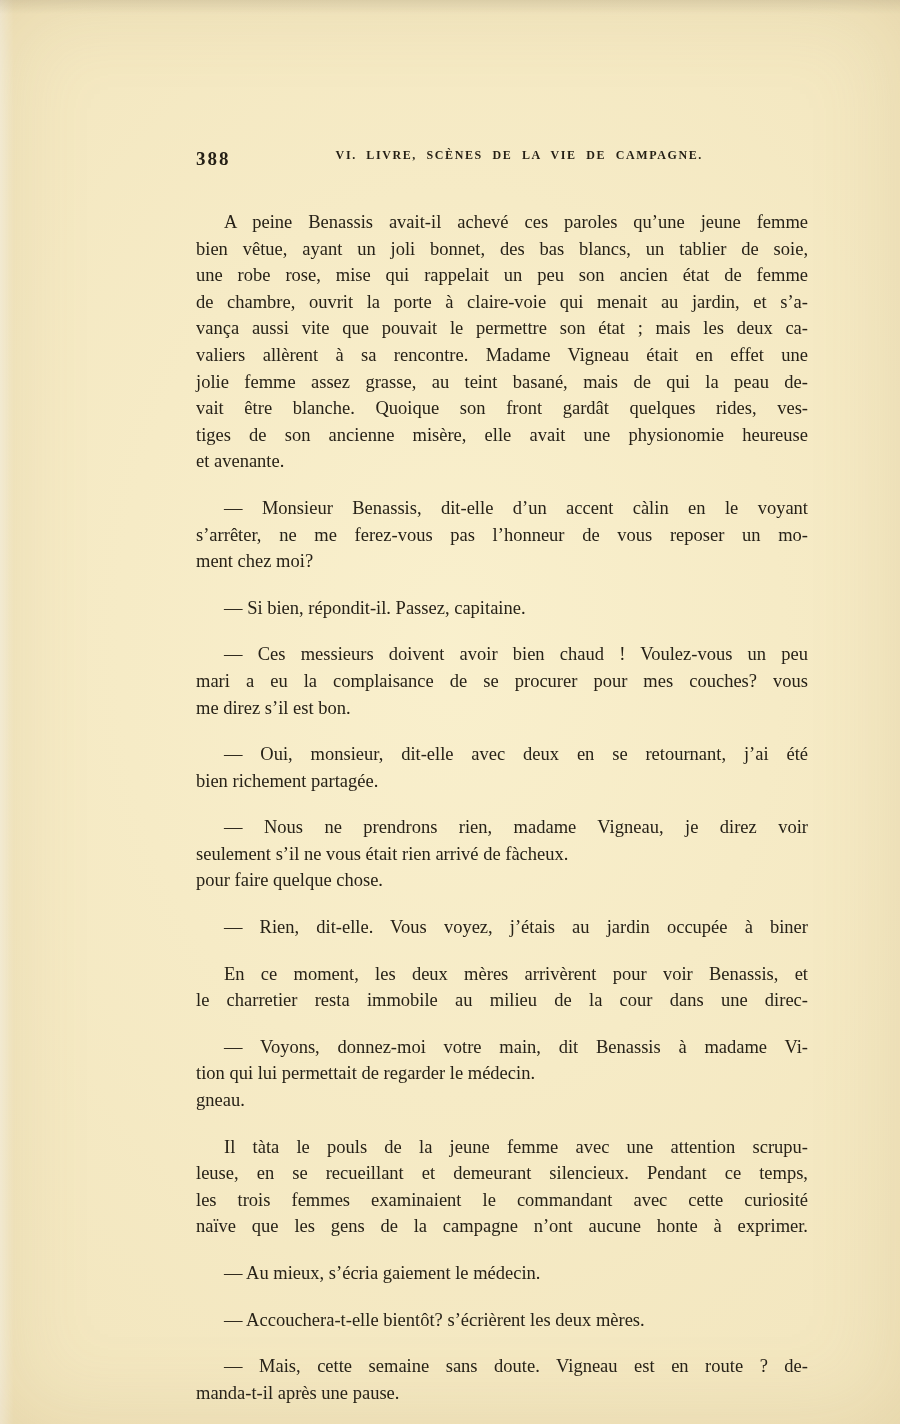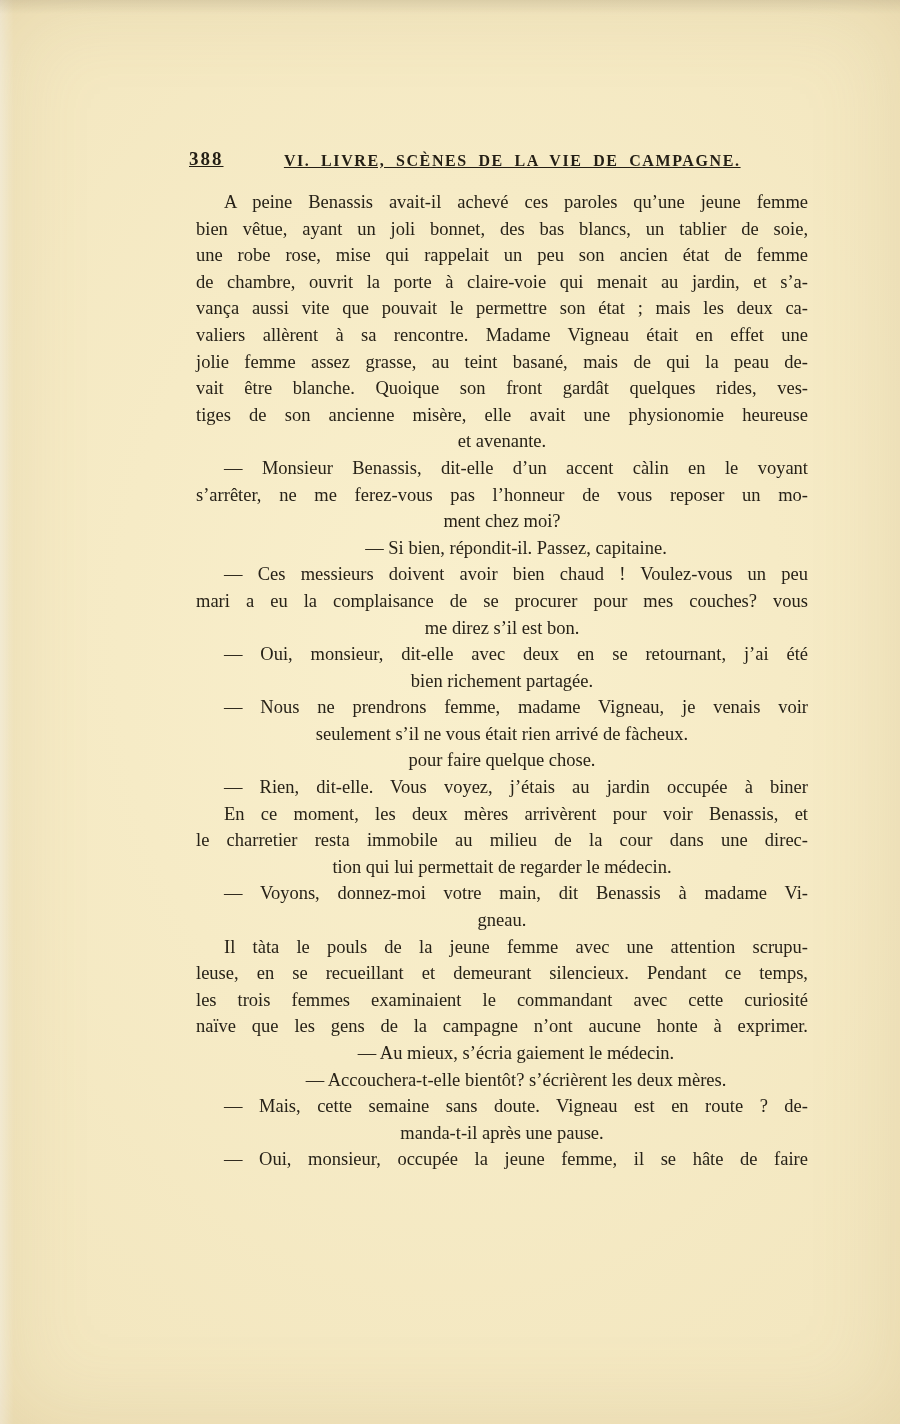--- a/index.html
+++ b/index.html
@@ -24,13 +24,12 @@
   }
   .page-header {
     position: absolute;
-    left: 189px;
+    left: 196px;
     top: 148px;
     width: 612px;
     display: flex;
-    align-items: flex-end;
+    align-items: flex-start;
     color: #241f15;
-    text-decoration: underline;
   }
   .page-number {
     font-size: 19px;

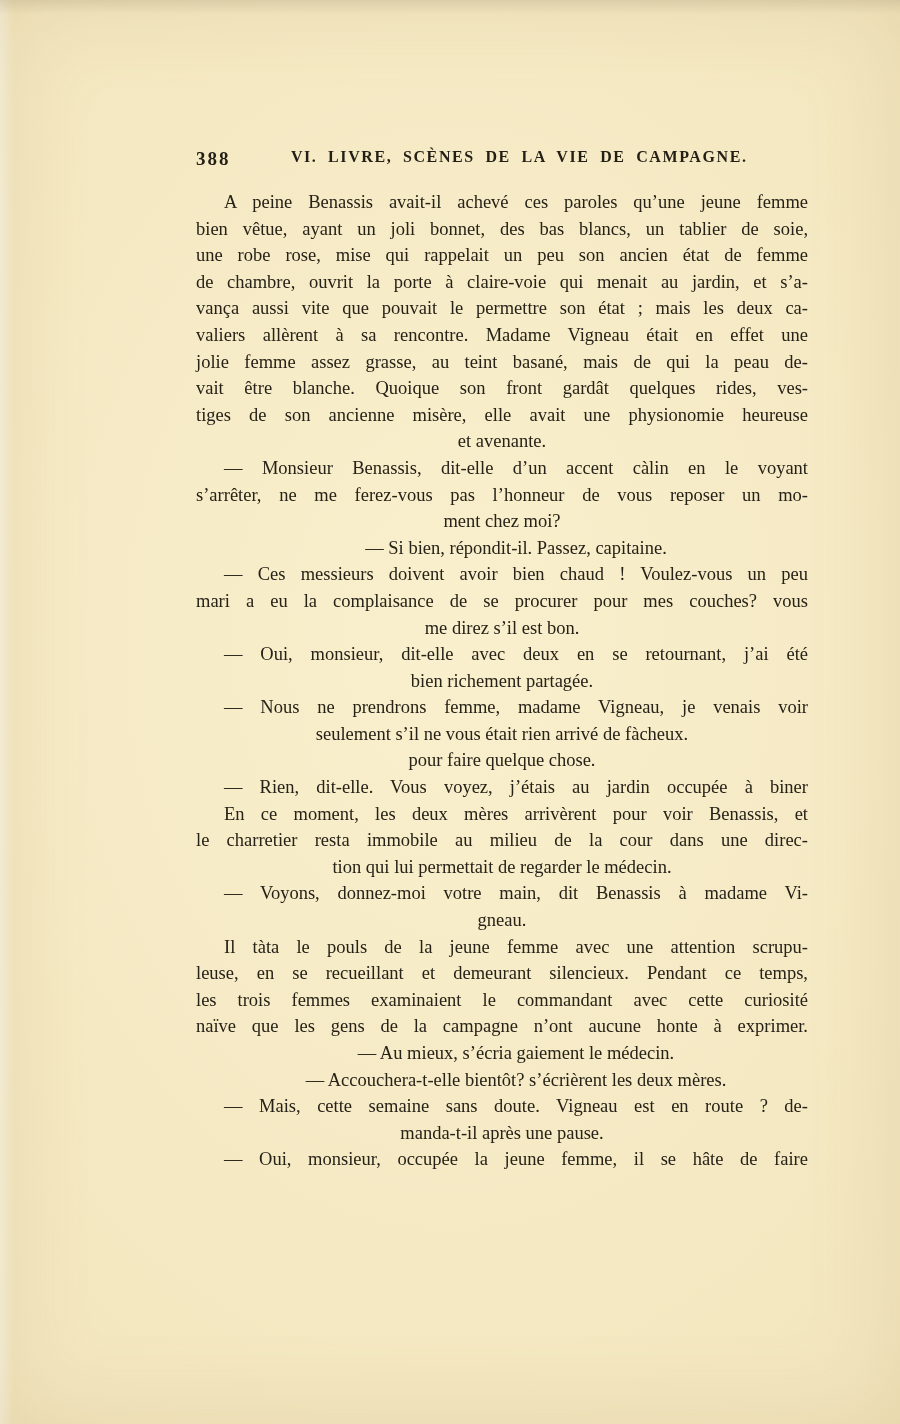--- a/index.html
+++ b/index.html
@@ -39,7 +39,7 @@
   .running-title {
     flex: 1;
     text-align: center;
-    font-size: 16px;
+    font-size: 12px;
     font-weight: bold;
     letter-spacing: 1.6px;
     word-spacing: 5px;

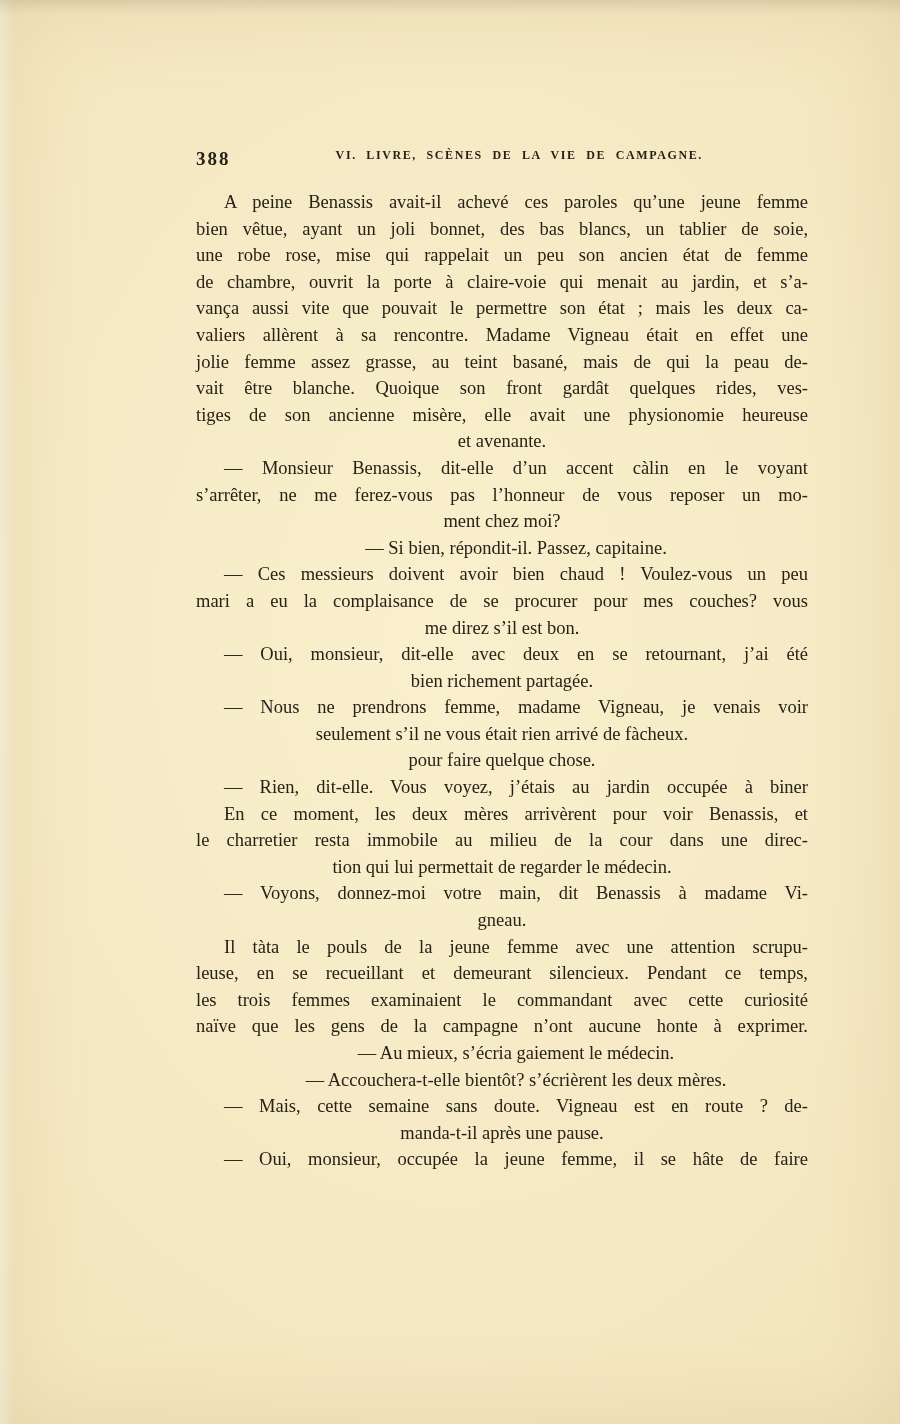--- a/index.html
+++ b/index.html
@@ -62,7 +62,7 @@
     text-align: justify;
     text-align-last: justify;
   }
-  .line.indent { padding-left: 28px; }
+  .line.indent { padding-left: 28px; margin-top: 20px; }
 </style>
 </head>
 <body>

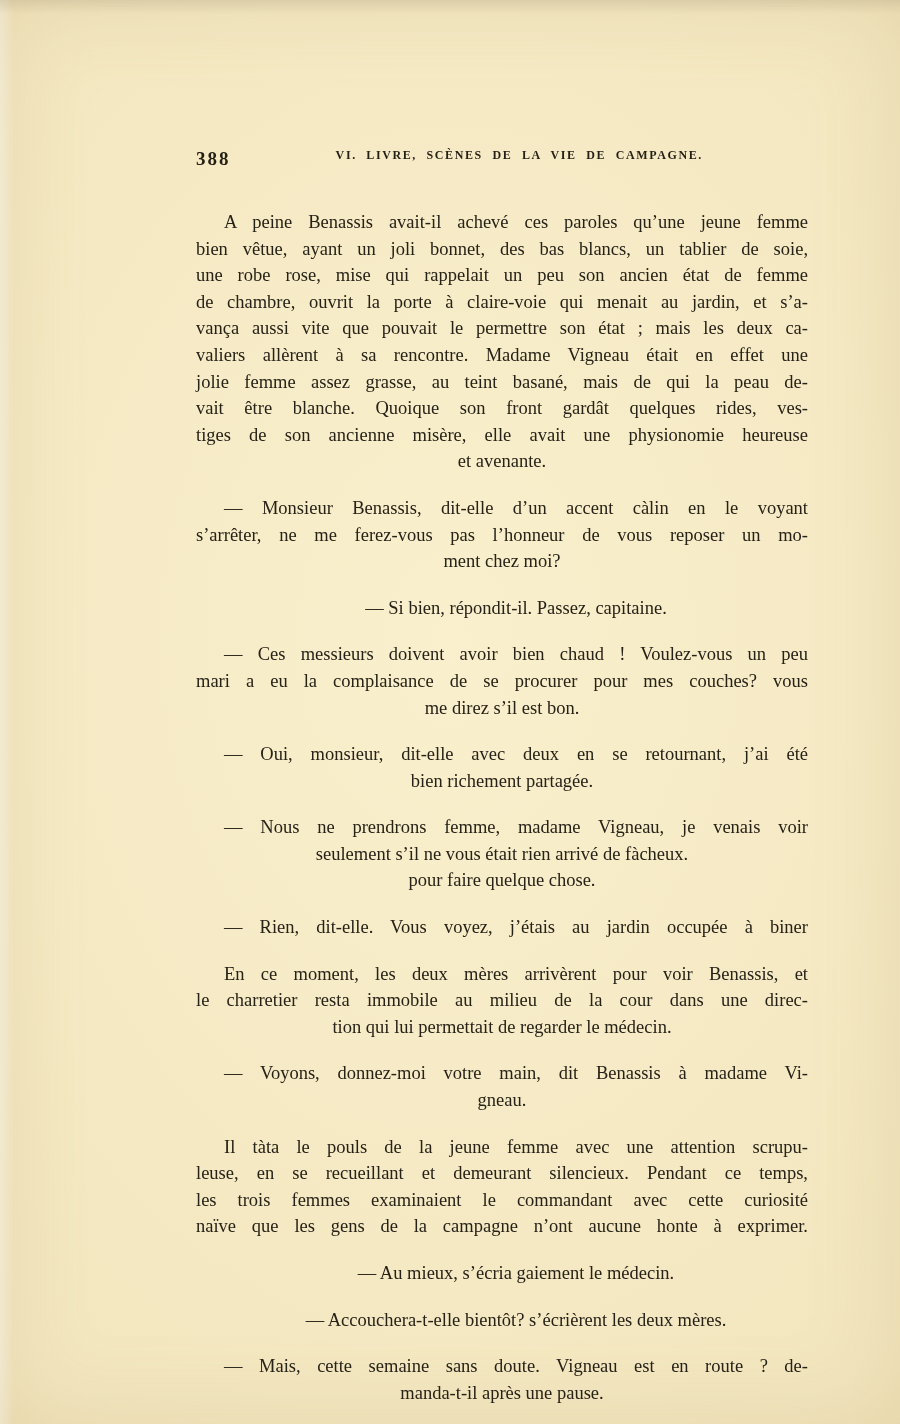--- a/index.html
+++ b/index.html
@@ -55,7 +55,7 @@
   .line {
     height: 26.6px;
     line-height: 26.6px;
-    text-align: center;
+    text-align: left;
     overflow: visible;
   }
   .line.justify {

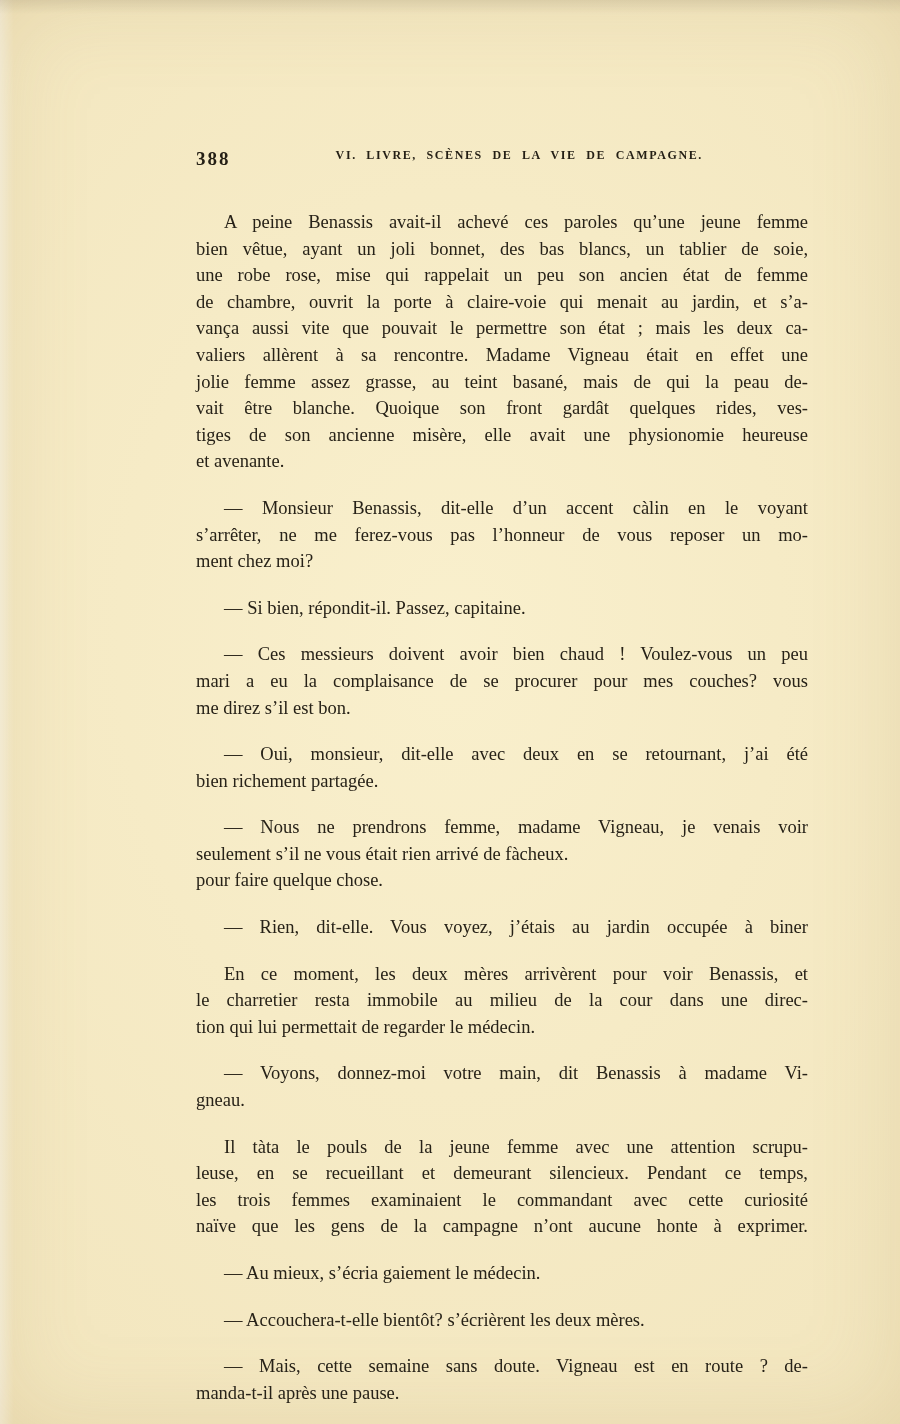--- a/index.html
+++ b/index.html
@@ -94,7 +94,7 @@
     <div class="line">me direz s’il est bon.</div>
     <div class="line indent justify">— Oui, monsieur, dit-elle avec deux en se retournant, j’ai été</div>
     <div class="line">bien richement partagée.</div>
-    <div class="line indent justify">— Nous ne prendrons femme, madame Vigneau, je venais voir</div>
+    <div class="line indent justify">— Nous ne prendrons rien, madame Vigneau, je direz voir</div>
     <div class="line">seulement s’il ne vous était rien arrivé de fàcheux.</div>
     <div class="line">pour faire quelque chose.</div>
     <div class="line indent justify">— Rien, dit-elle. Vous voyez, j’étais au jardin occupée à biner</div>

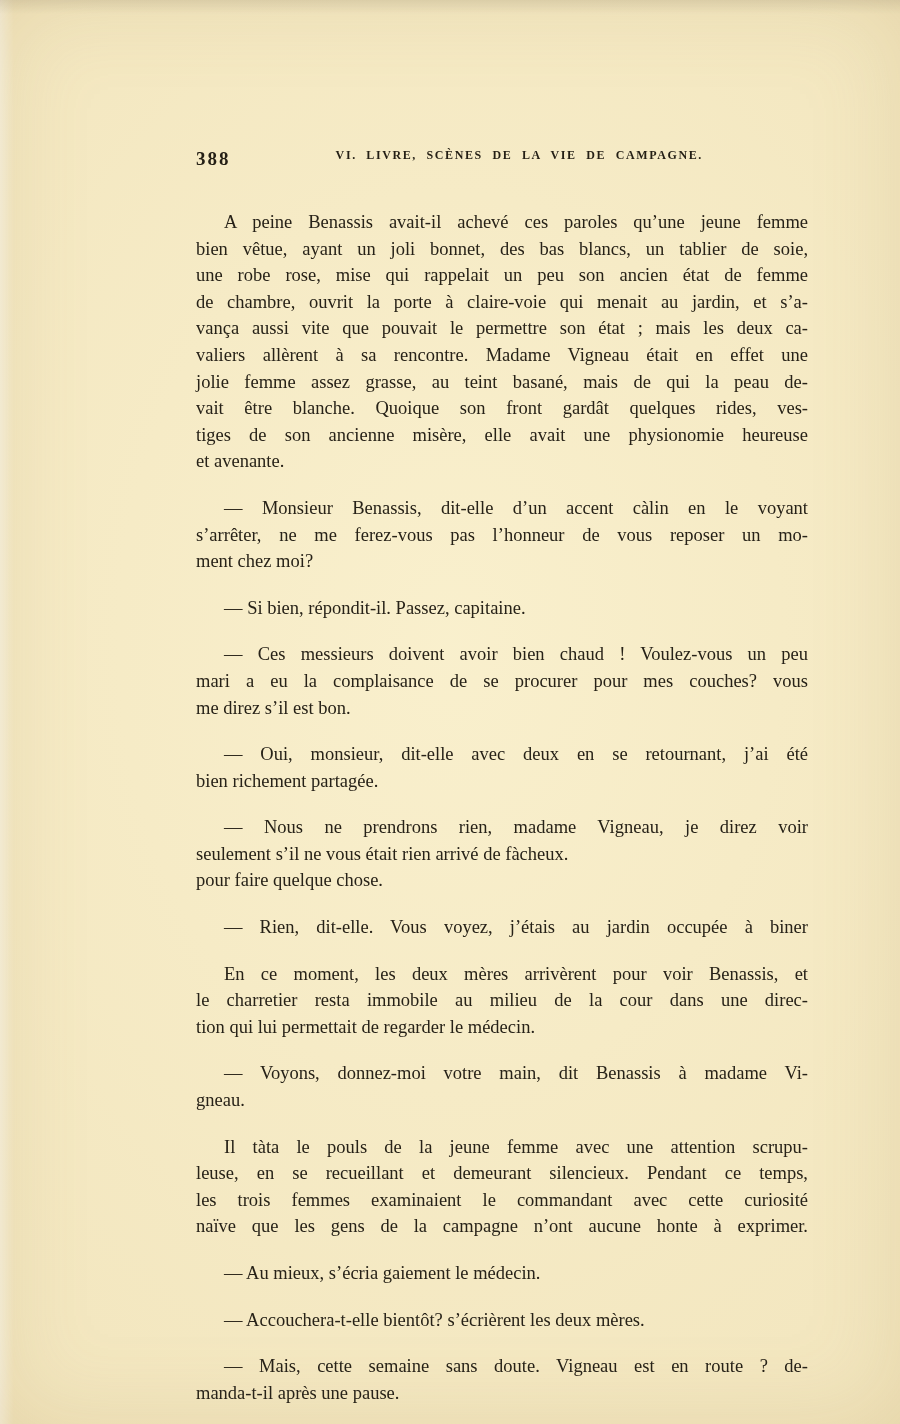--- a/index.html
+++ b/index.html
@@ -100,8 +100,8 @@
     <div class="line indent justify">— Rien, dit-elle. Vous voyez, j’étais au jardin occupée à biner</div>
     <div class="line indent justify">En ce moment, les deux mères arrivèrent pour voir Benassis, et</div>
     <div class="line justify">le charretier resta immobile au milieu de la cour dans une direc-</div>
+    <div class="line indent justify">— Voyons, donnez-moi votre main, dit Benassis à madame Vi-</div>
     <div class="line">tion qui lui permettait de regarder le médecin.</div>
-    <div class="line indent justify">— Voyons, donnez-moi votre main, dit Benassis à madame Vi-</div>
     <div class="line">gneau.</div>
     <div class="line indent justify">Il tàta le pouls de la jeune femme avec une attention scrupu-</div>
     <div class="line justify">leuse, en se recueillant et demeurant silencieux. Pendant ce temps,</div>

